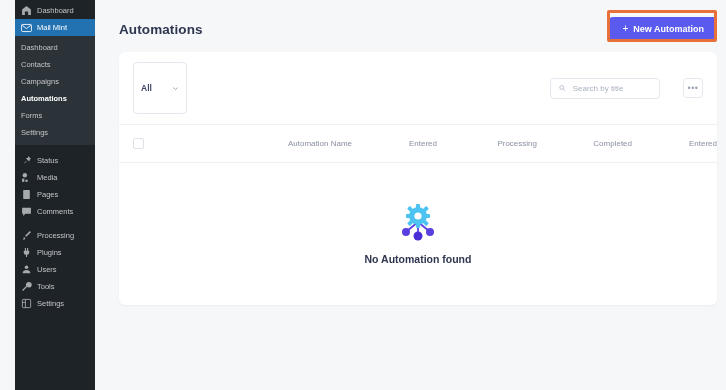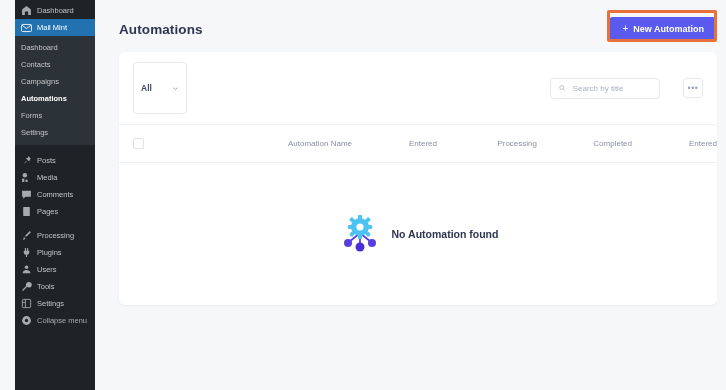--- a/index.html
+++ b/index.html
@@ -314,7 +314,7 @@
             <path d="M13 2l5 5-2 1-1 4-3-3-5 6-1-1 6-5-3-3 4-1z"></path>
           </svg>
       </span>
-      <span>Posts</span>
+      <span>Status</span>
     </div>
 
     <div class="wp-menu-item">

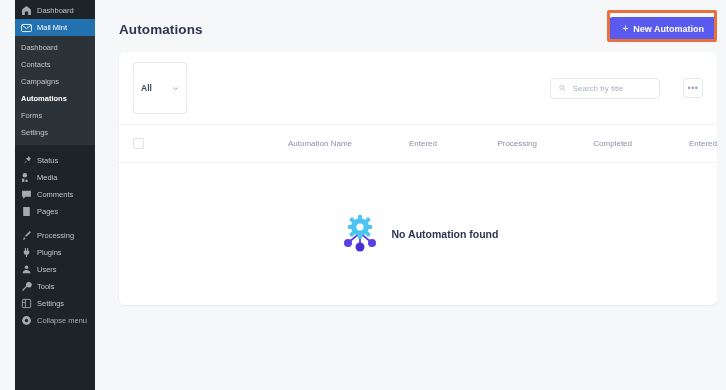--- a/index.html
+++ b/index.html
@@ -331,19 +331,19 @@
     <div class="wp-menu-item">
       <span class="wp-ico">
         <svg viewBox="0 0 20 20" width="11" height="11" fill="currentColor">
+            <rect x="4" y="2" width="12" height="16" rx="1"></rect>
+          </svg>
+      </span>
+      <span>Pages</span>
+    </div>
+
+    <div class="wp-menu-item">
+      <span class="wp-ico">
+        <svg viewBox="0 0 20 20" width="11" height="11" fill="currentColor">
             <path d="M2 3h16v11H8l-4 4v-4H2z"></path>
           </svg>
       </span>
       <span>Comments</span>
-    </div>
-
-    <div class="wp-menu-item">
-      <span class="wp-ico">
-        <svg viewBox="0 0 20 20" width="11" height="11" fill="currentColor">
-            <rect x="4" y="2" width="12" height="16" rx="1"></rect>
-          </svg>
-      </span>
-      <span>Pages</span>
     </div>
 
     <div class="wp-sep"></div>

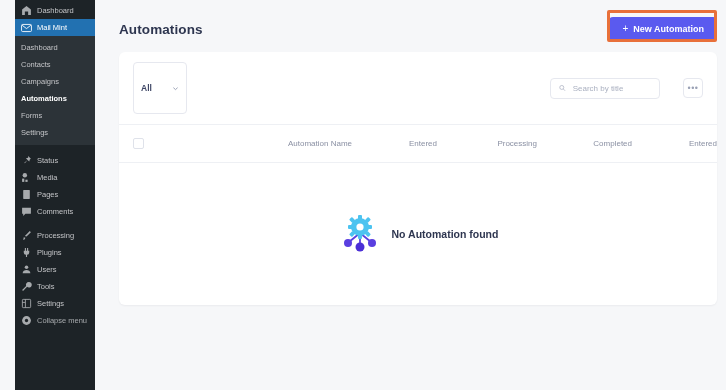--- a/index.html
+++ b/index.html
@@ -231,7 +231,7 @@
   .empty {
     height: 142px;
     display: flex;
-    flex-direction: row;
+    flex-direction: column;
     align-items: center;
     justify-content: center;
     gap: 10px;

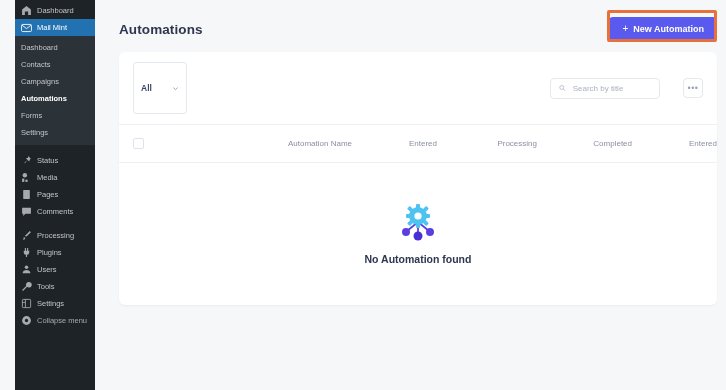--- a/index.html
+++ b/index.html
@@ -395,15 +395,6 @@
       <span>Settings</span>
     </div>
 
-    <div class="wp-menu-item collapse">
-      <span class="wp-ico">
-        <svg viewBox="0 0 20 20" width="11" height="11" fill="currentColor">
-            <circle cx="10" cy="10" r="8"></circle>
-            <circle cx="10" cy="10" r="3" fill="#1d2327"></circle>
-          </svg>
-      </span>
-      <span>Collapse menu</span>
-    </div>
   </nav>
 
   <div class="main">

